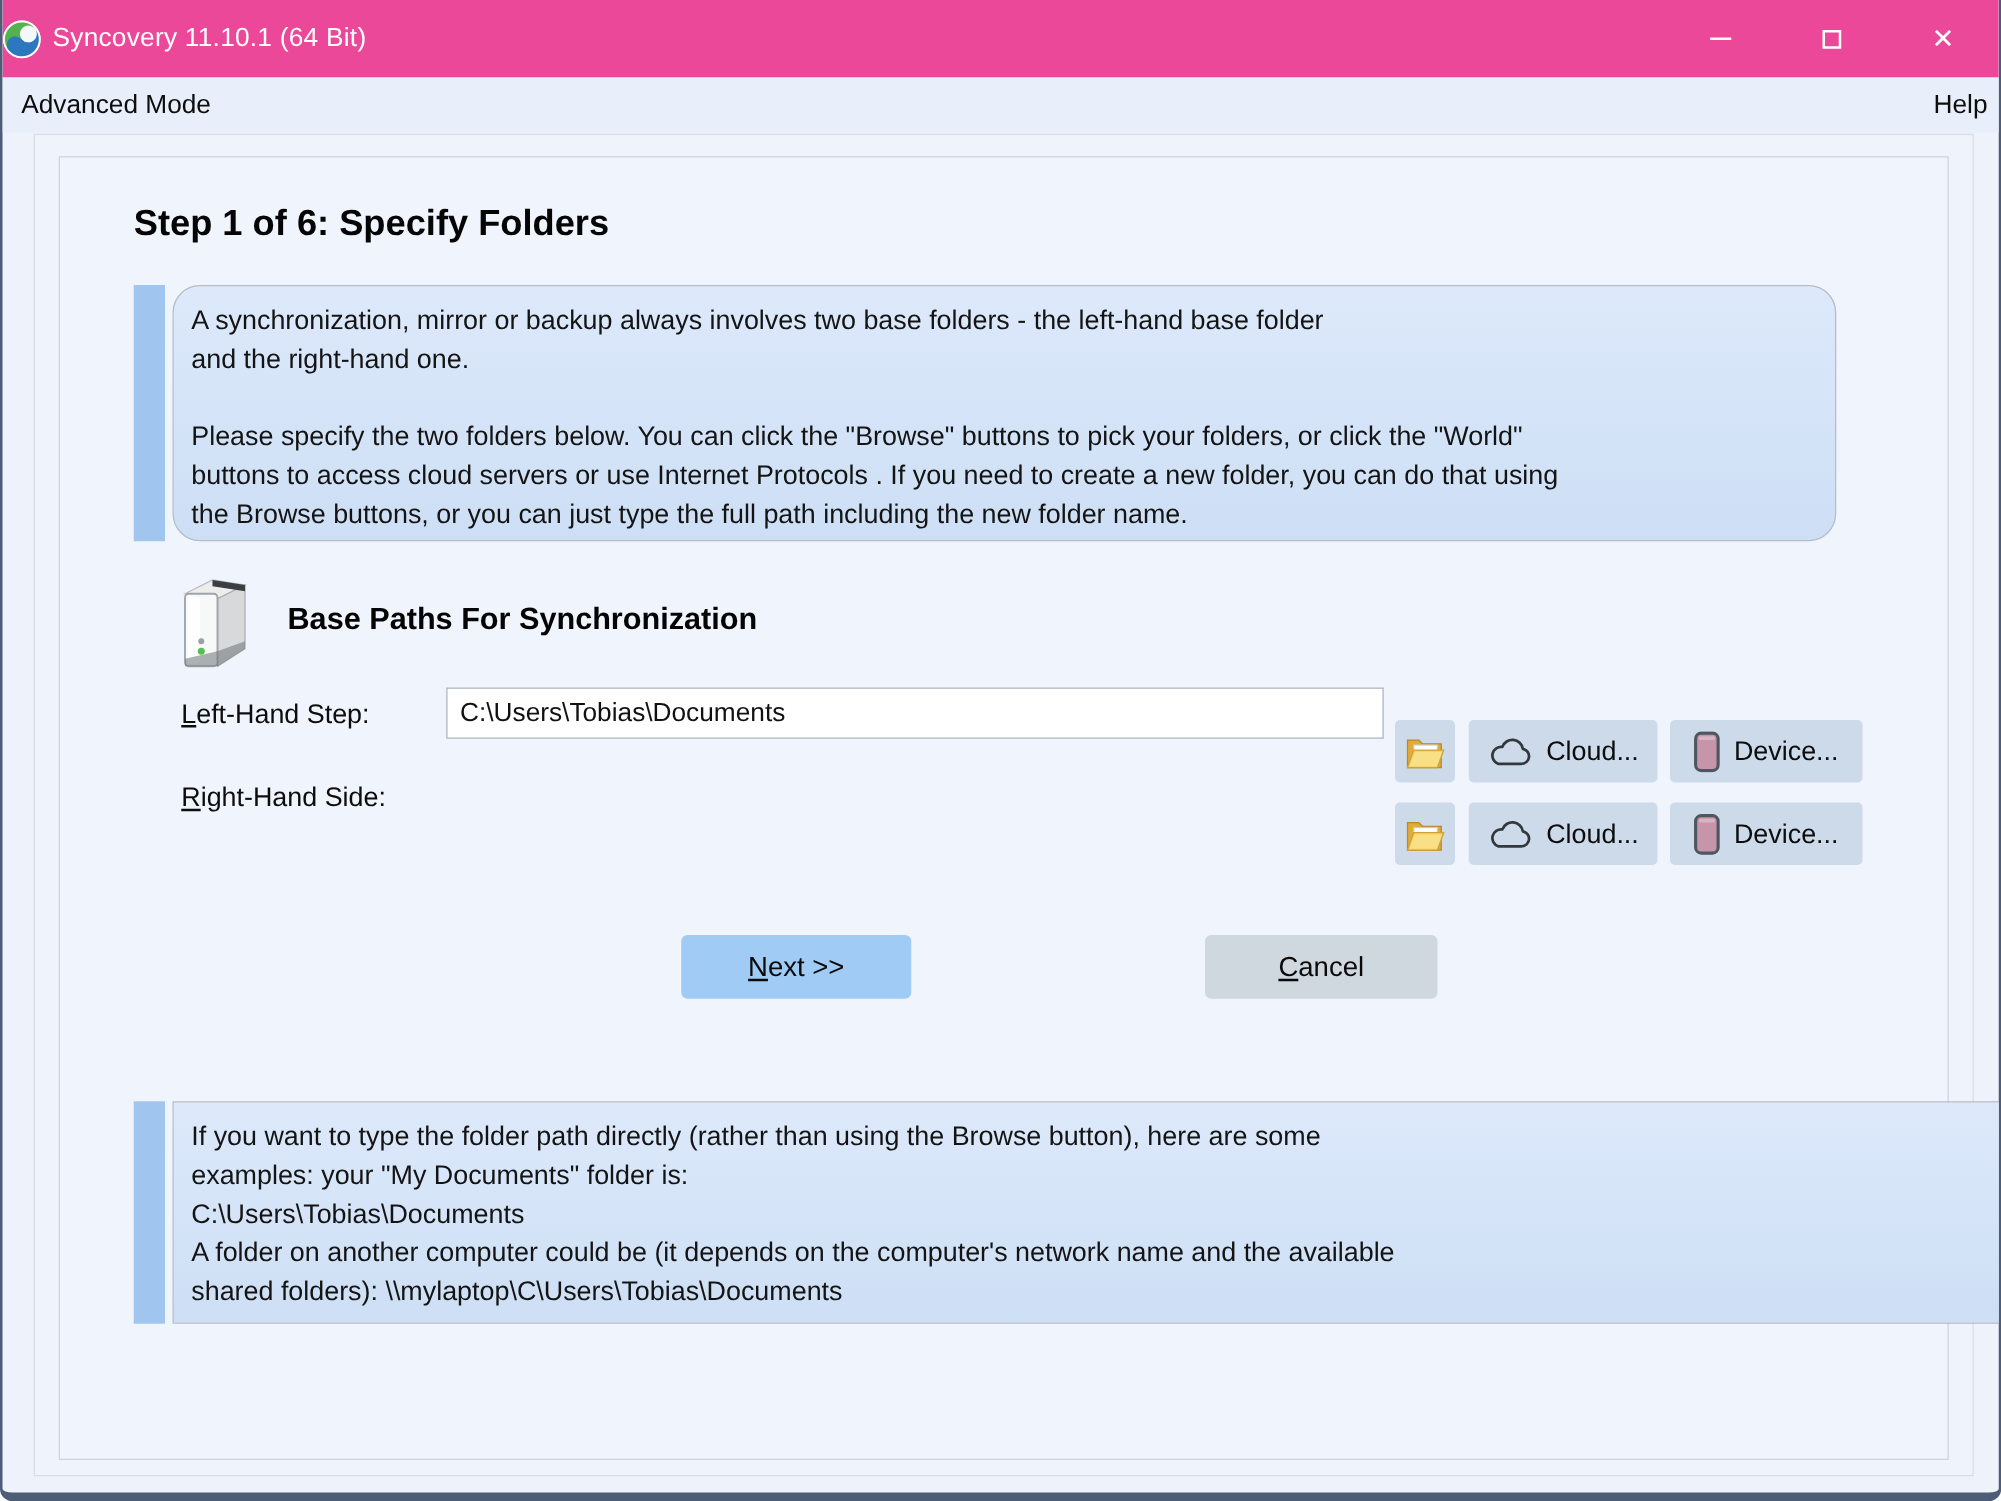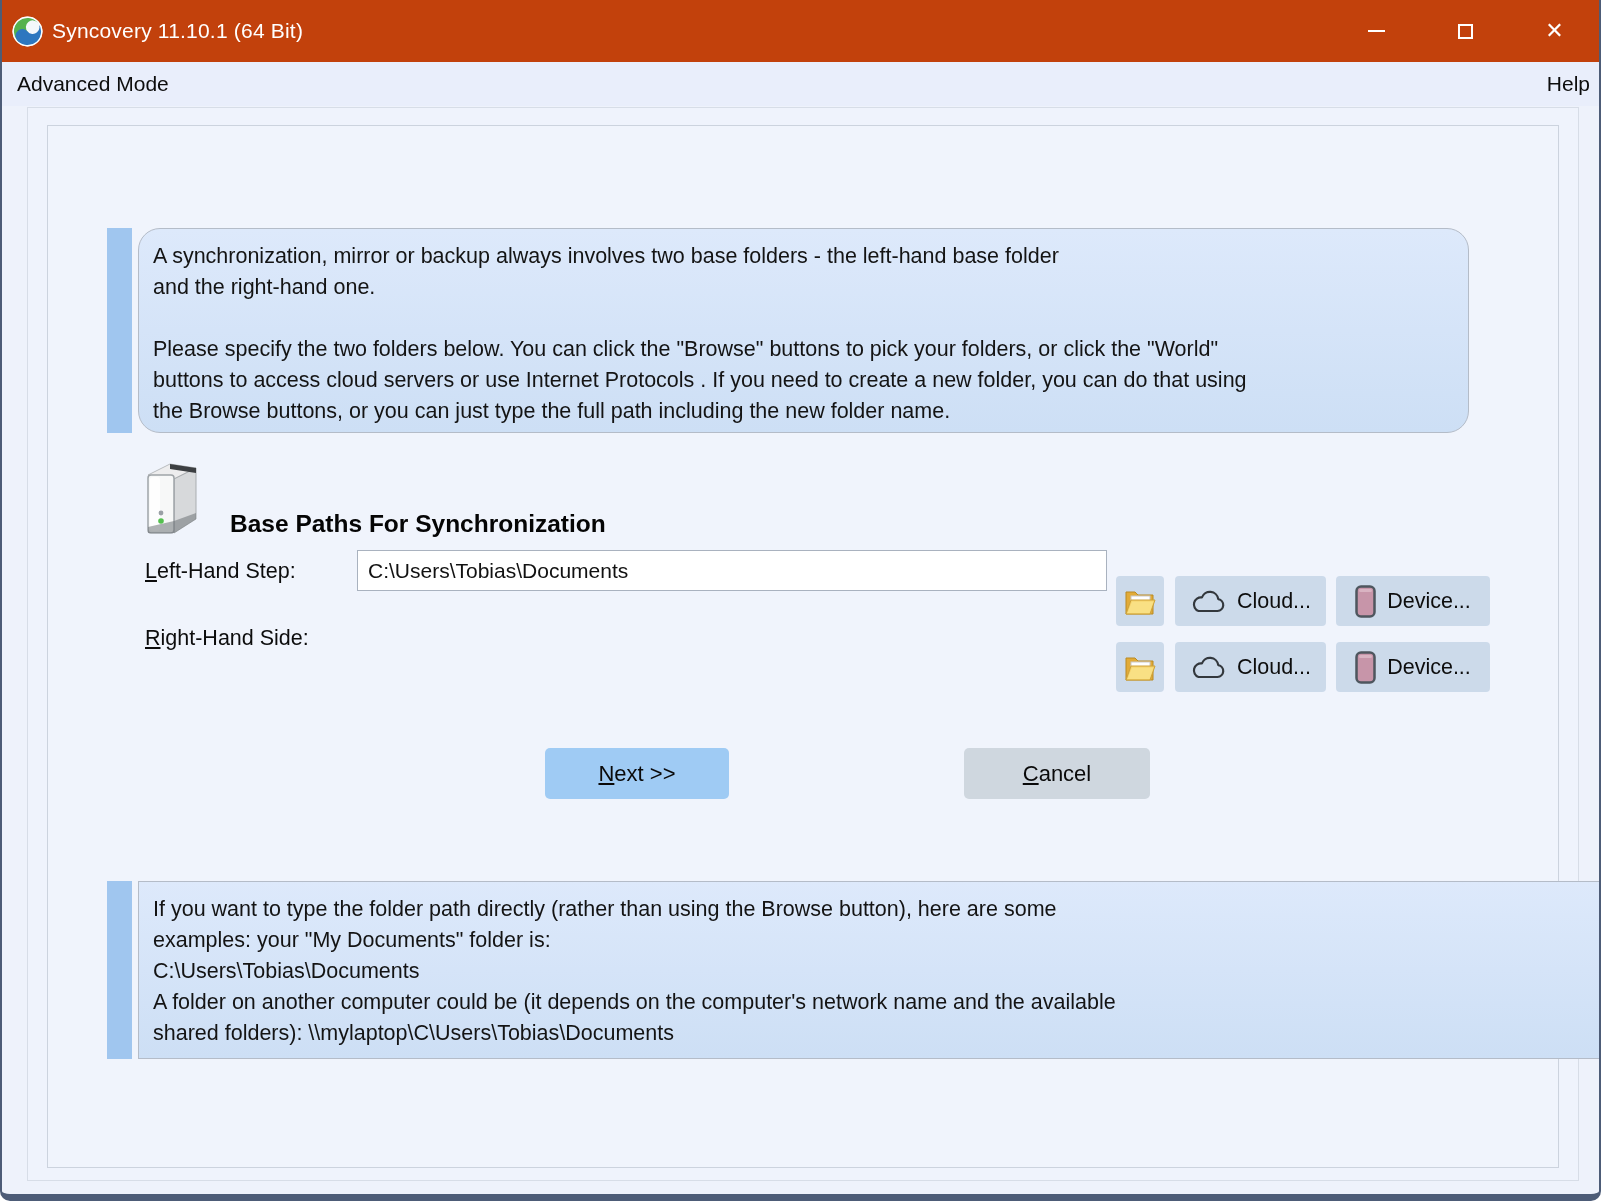--- a/index.html
+++ b/index.html
@@ -21,9 +21,9 @@
   
   .titlebar {
     position:absolute; left:0; top:0; right:0; height:62px;
-    background:#c2410c;
+    background:#ec4899;
     display:flex; align-items:center;
-    padding-left:10px;
+    padding-left:0;
     color:#ffffff;
   }
   .app-logo { width:31px; height:31px; margin-right:9px; flex:0 0 auto; }

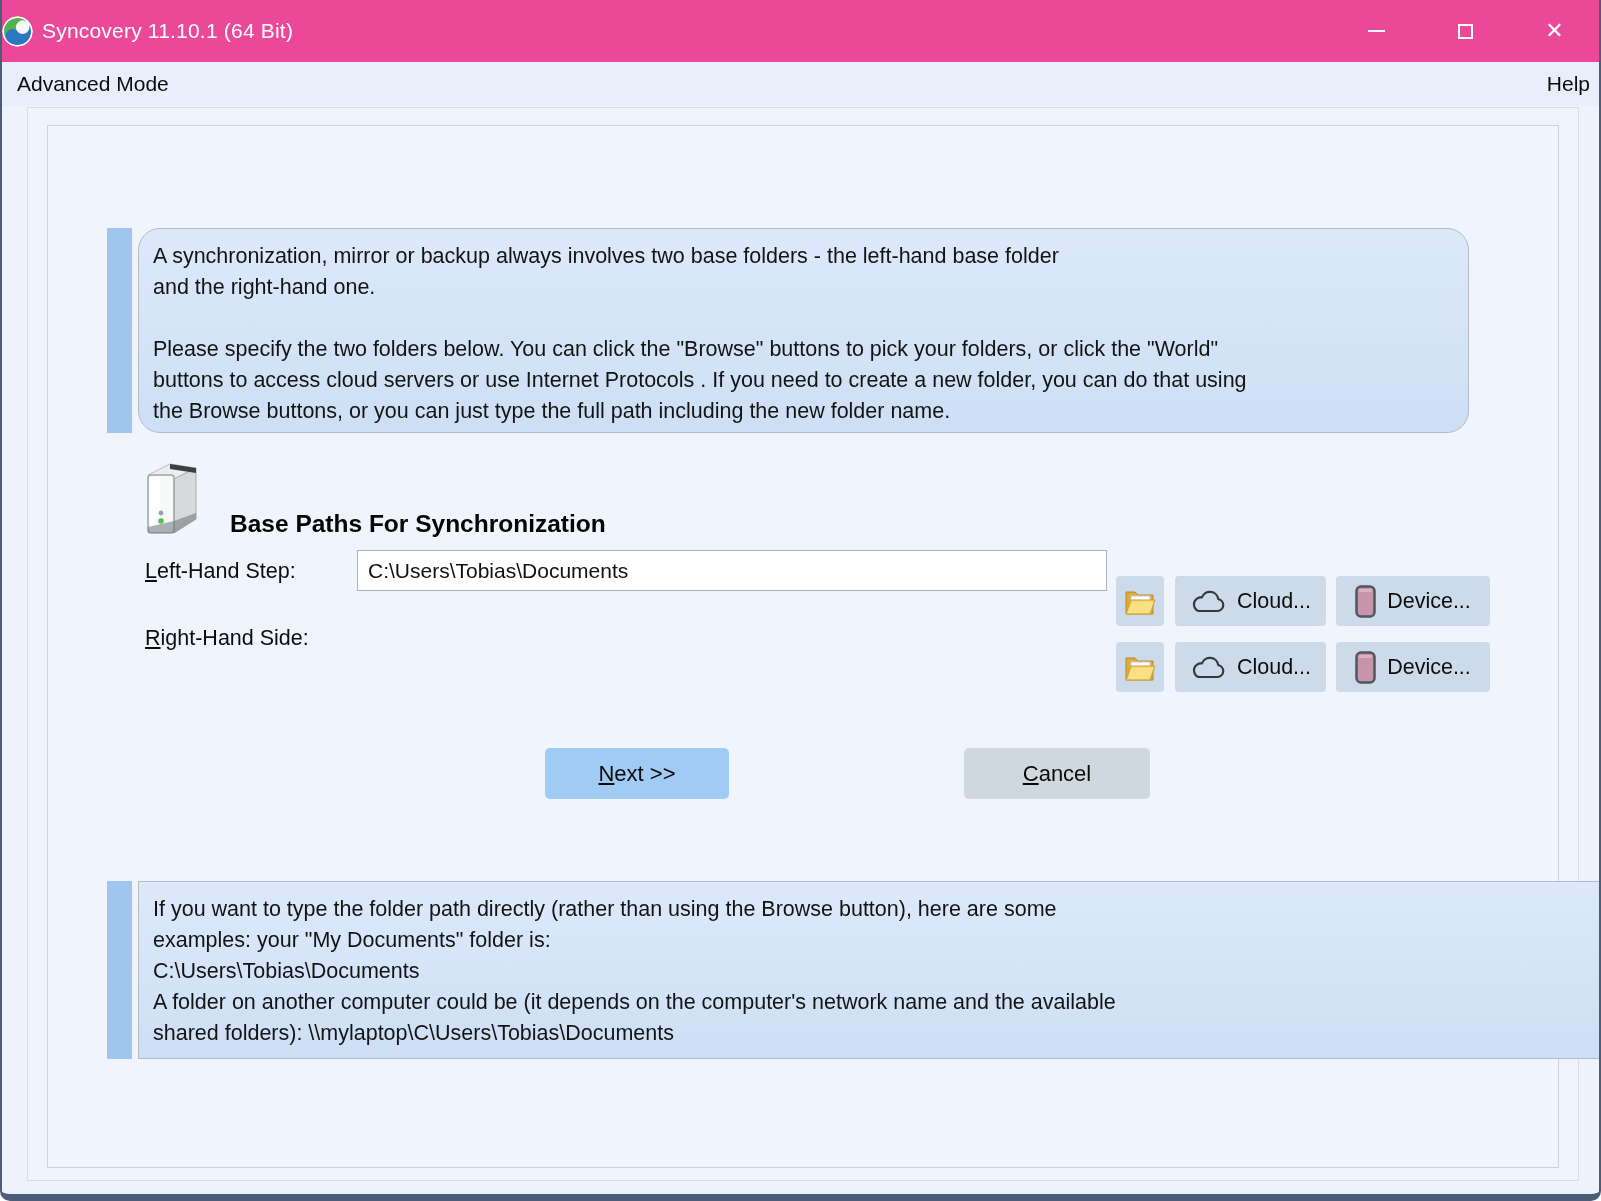--- a/index.html
+++ b/index.html
@@ -173,6 +173,7 @@
   <div class="outer-panel"></div>
   <div class="inner-panel"></div>
 
+  <div class="page-title">Step 1 of 6: Specify Folders</div>
 
   <div class="infobox-accent accent-top"></div>
   <div class="infobox box-top">A synchronization, mirror or backup always involves two base folders - the left-hand base folder

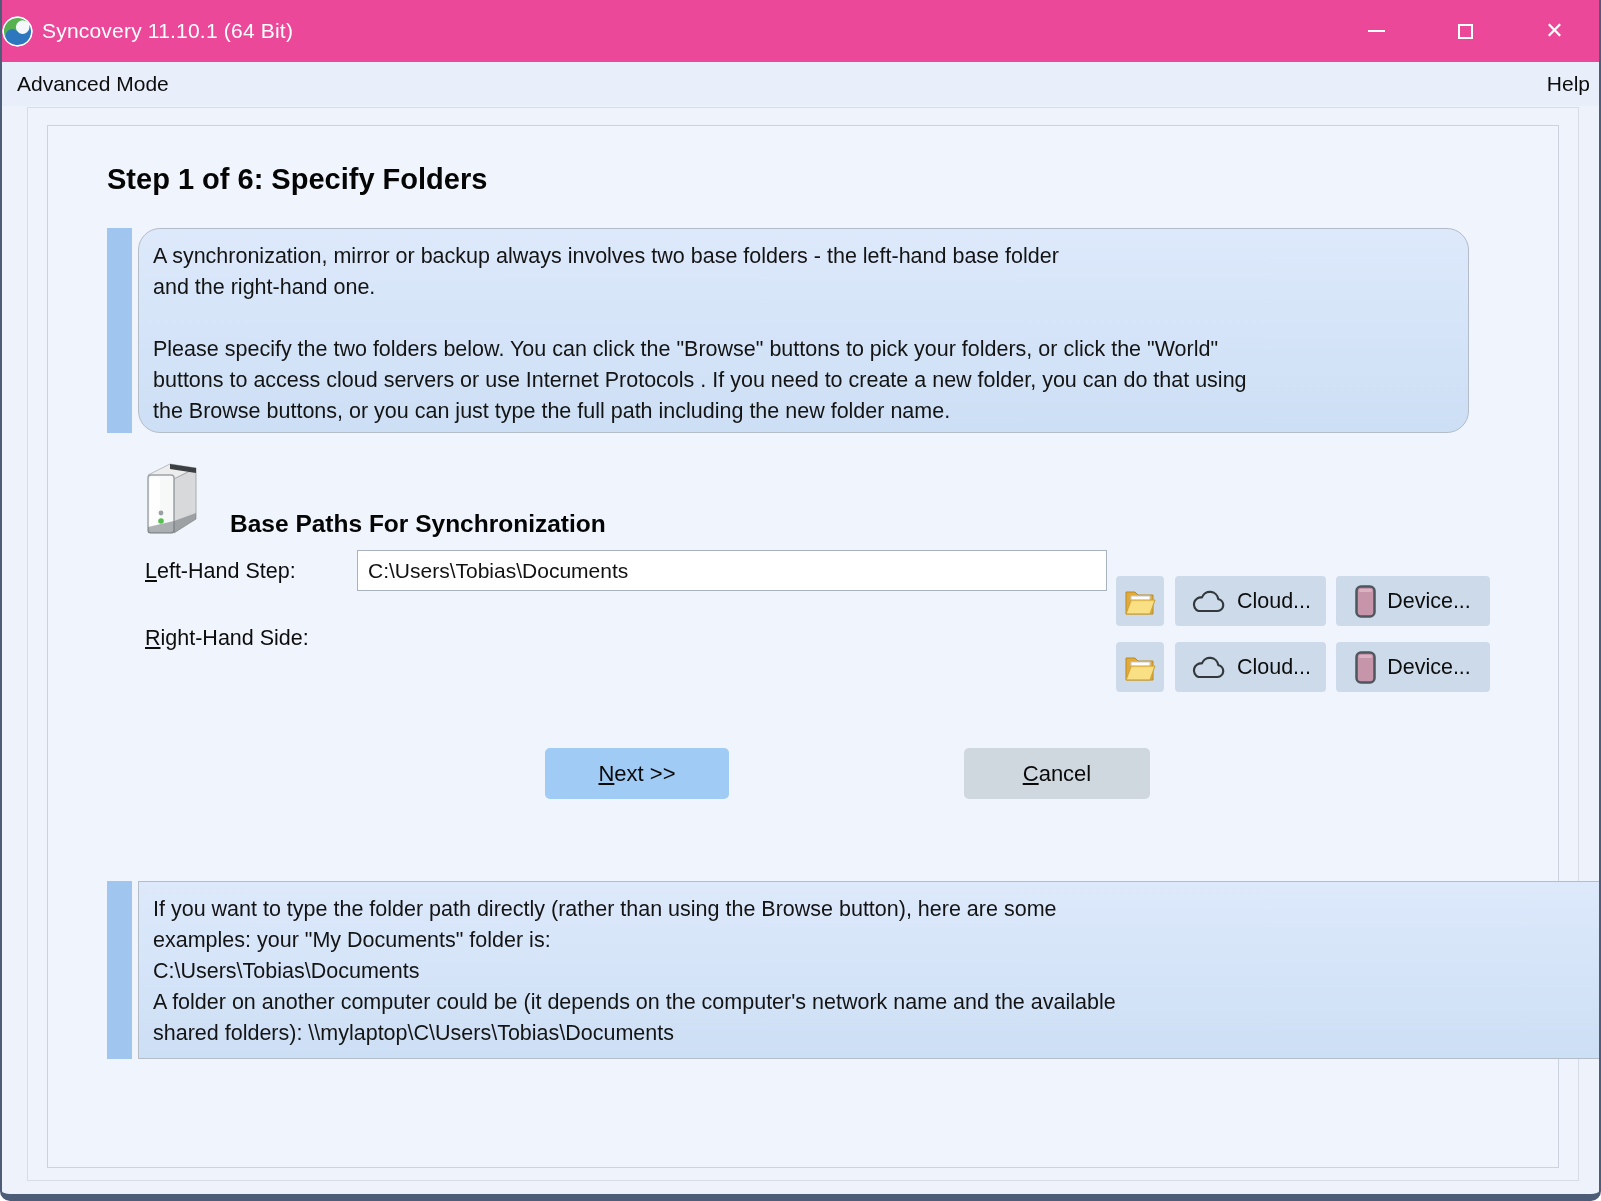--- a/index.html
+++ b/index.html
@@ -86,7 +86,7 @@
   
   .drive-icon { position:absolute; left:138px; top:459px; width:64px; height:80px; }
   .section-title {
-    position:absolute; left:228px; top:510px;
+    position:absolute; left:228px; top:482px;
     font-size:24.5px; font-weight:700; color:#050505;
   }
 

